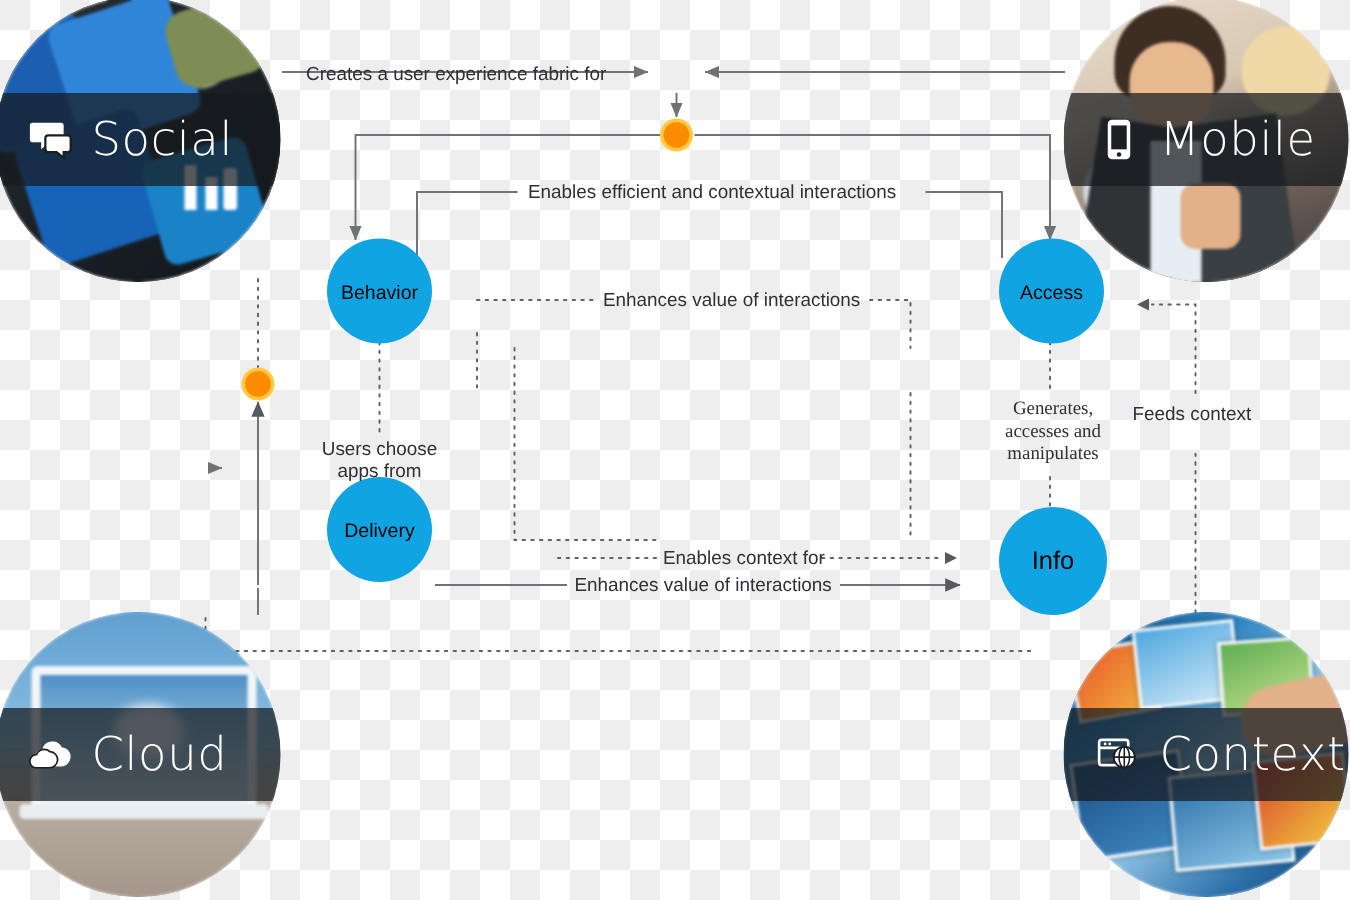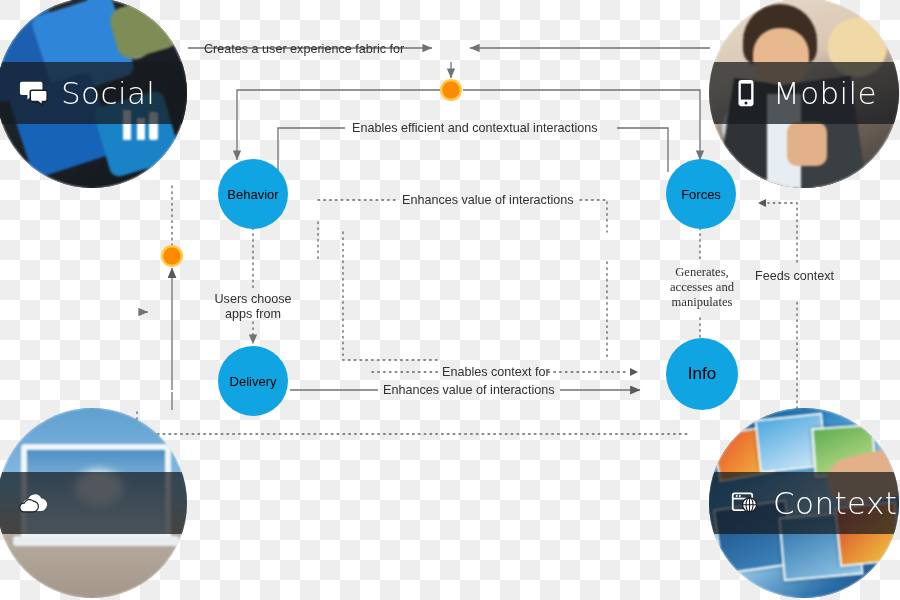--- a/index.html
+++ b/index.html
@@ -162,7 +162,7 @@
     <span>Delivery</span>
   </div>
   <div class="node" style="left:666px;top:159px;width:70px;height:70px;">
-    <span>Forces</span>
+    <span>Access</span>
   </div>
   <div class="node big" style="left:666px;top:338px;width:72px;height:72px;">
     <span>Info</span>

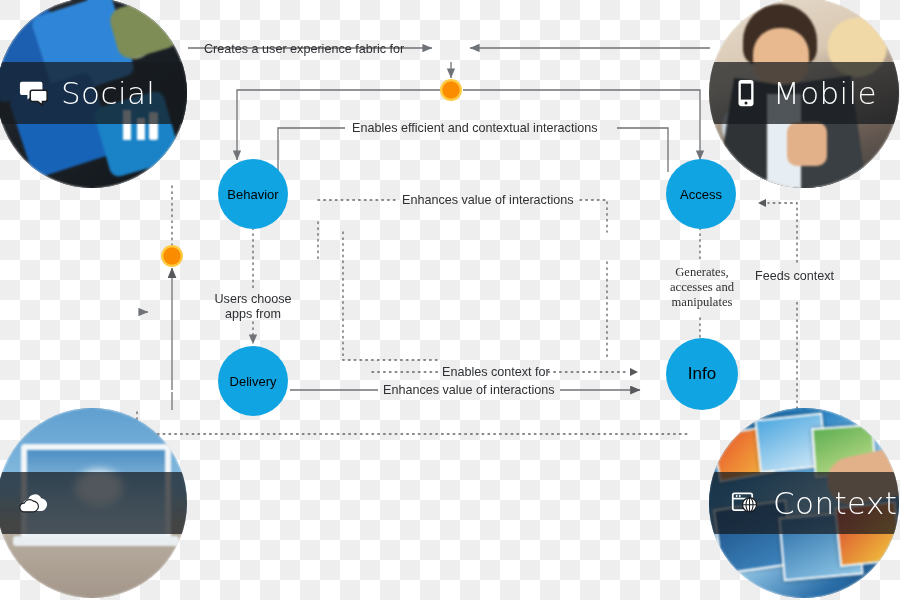--- a/index.html
+++ b/index.html
@@ -158,7 +158,7 @@
   <div class="node" style="left:218px;top:159px;width:70px;height:70px;">
     <span>Behavior</span>
   </div>
-  <div class="node" style="left:218px;top:346px;width:70px;height:70px;align-items:center;">
+  <div class="node" style="left:218px;top:318px;width:70px;height:70px;align-items:center;">
     <span>Delivery</span>
   </div>
   <div class="node" style="left:666px;top:159px;width:70px;height:70px;">

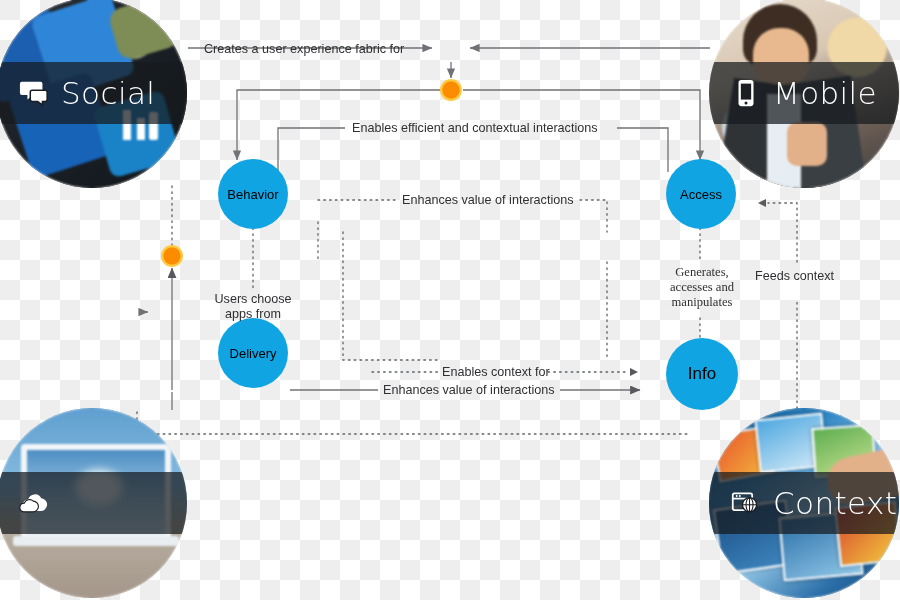--- a/index.html
+++ b/index.html
@@ -246,6 +246,7 @@
         <path d="M10 25 a6.5 6.5 0 0 1 0.4 -12.9 a8 8 0 0 1 14.8 -1.6 a6.2 6.2 0 0 1 -1.2 14.5 z" fill="#fff"></path>
         <path d="M5 26 a5 5 0 0 1 1 -9.9 a6.4 6.4 0 0 1 10.2 -2.3 a5 5 0 0 1 -0.6 12.2 z" fill="#fff" stroke="#1b1f24" stroke-width="1.3"></path>
       </svg>
+      <span class="lbl">Cloud</span>
     </div>
   </div>
 

